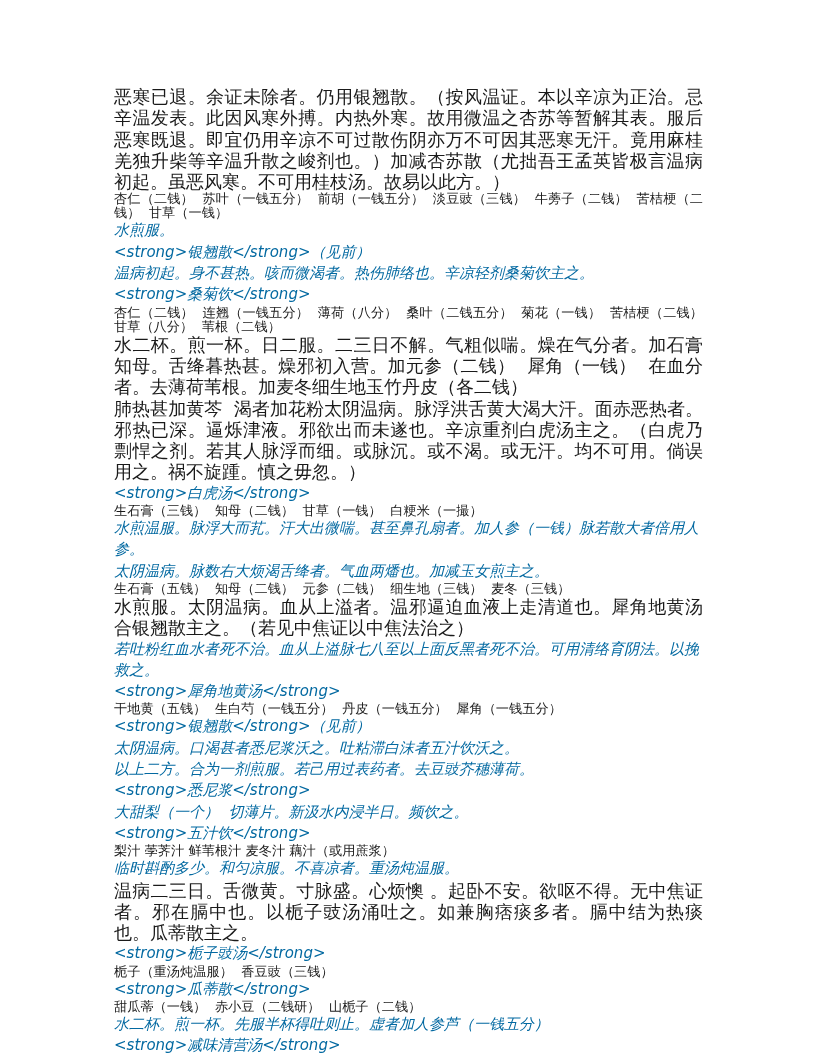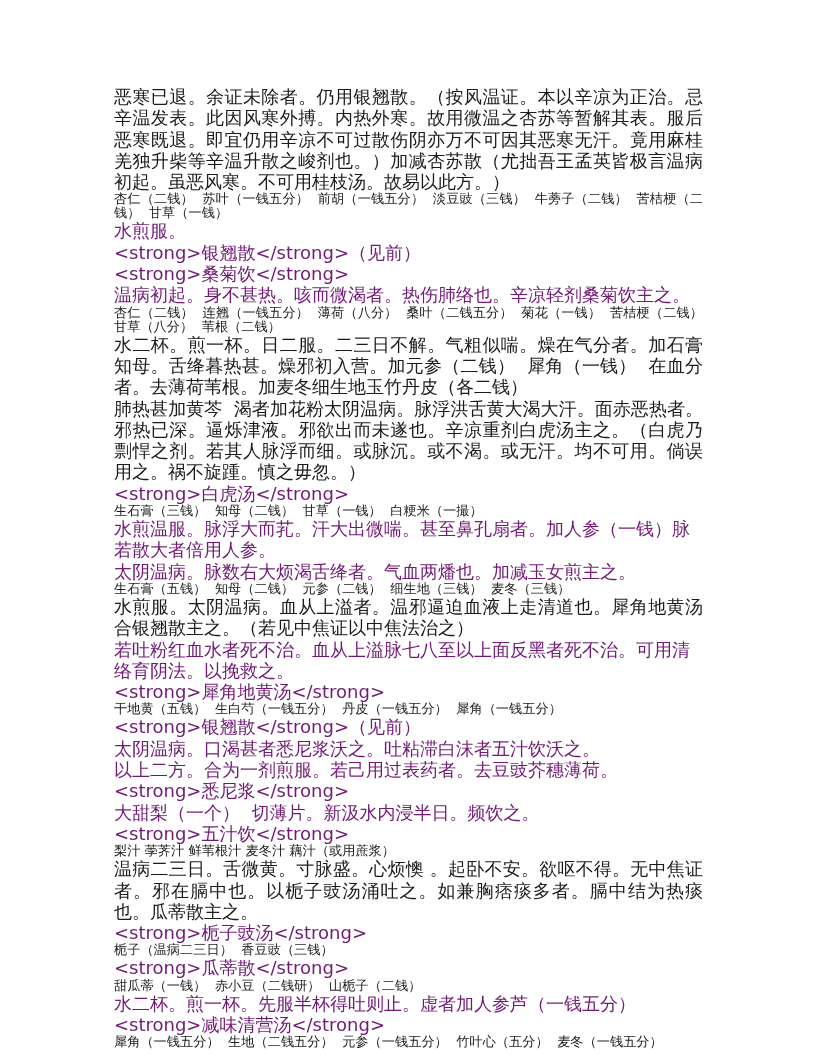--- a/index.html
+++ b/index.html
@@ -48,11 +48,12 @@
     white-space: pre-wrap;
   }
   .tagline {
-    font-size: 18px;
+    font-size: 15px;
     line-height: 21.3px;
-    color: #701a75;
+    color: #0369a1;
     white-space: pre-wrap;
     word-break: break-all;
+    font-style: italic;
   }
 </style>
 </head>

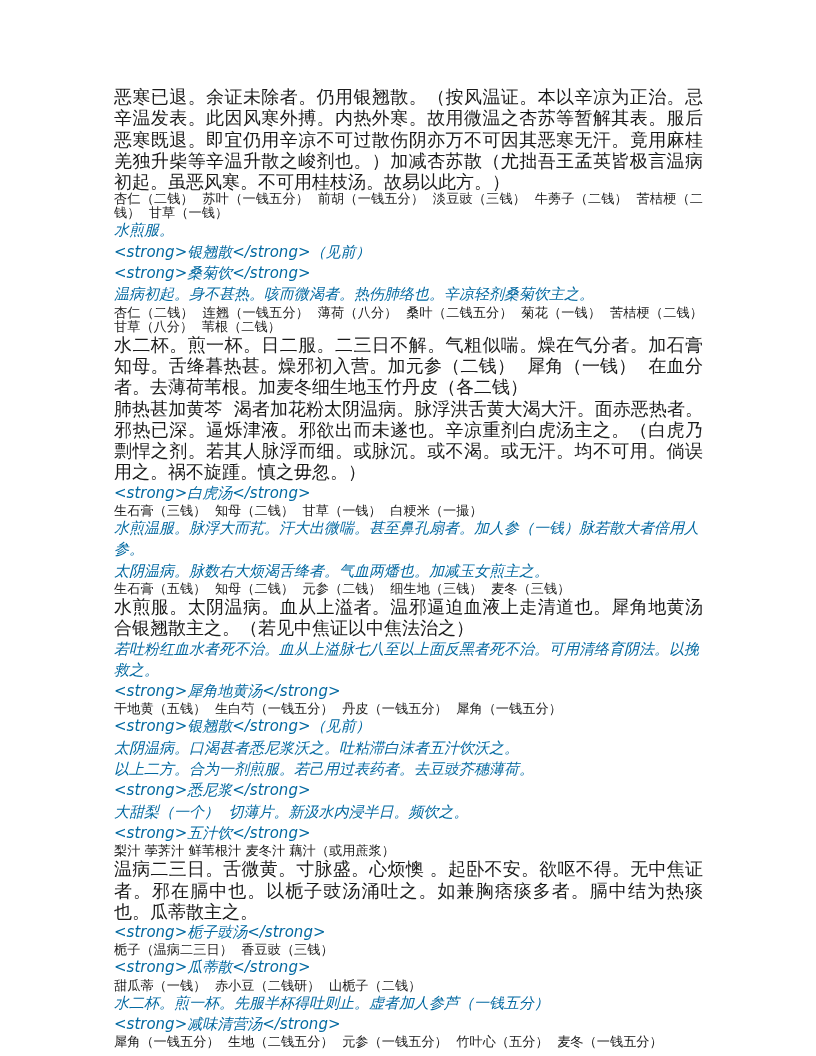--- a/index.html
+++ b/index.html
@@ -65,8 +65,8 @@
       <div class="ln">杏仁（二钱）  苏叶（一钱五分）  前胡（一钱五分）  淡豆豉（三钱）  牛蒡子（二钱）  苦桔梗（二钱）  甘草（一钱）</div>
       <div class="tagline">水煎服。</div>
       <div class="tagline">&lt;strong&gt;银翘散&lt;/strong&gt;（见前）</div>
+      <div class="tagline">温病初起。身不甚热。咳而微渴者。热伤肺络也。辛凉轻剂桑菊饮主之。</div>
       <div class="tagline">&lt;strong&gt;桑菊饮&lt;/strong&gt;</div>
-      <div class="tagline">温病初起。身不甚热。咳而微渴者。热伤肺络也。辛凉轻剂桑菊饮主之。</div>
       <div class="ln">杏仁（二钱）  连翘（一钱五分）  薄荷（八分）  桑叶（二钱五分）  菊花（一钱）  苦桔梗（二钱）  甘草（八分）  苇根（二钱）</div>
       <div class="para">水二杯。煎一杯。日二服。二三日不解。气粗似喘。燥在气分者。加石膏知母。舌绛暮热甚。燥邪初入营。加元参（二钱）  犀角（一钱）  在血分者。去薄荷苇根。加麦冬细生地玉竹丹皮（各二钱）</div>
       <div class="para">肺热甚加黄芩  渴者加花粉太阴温病。脉浮洪舌黄大渴大汗。面赤恶热者。邪热已深。逼烁津液。邪欲出而未遂也。辛凉重剂白虎汤主之。（白虎乃剽悍之剂。若其人脉浮而细。或脉沉。或不渴。或无汗。均不可用。倘误用之。祸不旋踵。慎之毋忽。）</div>

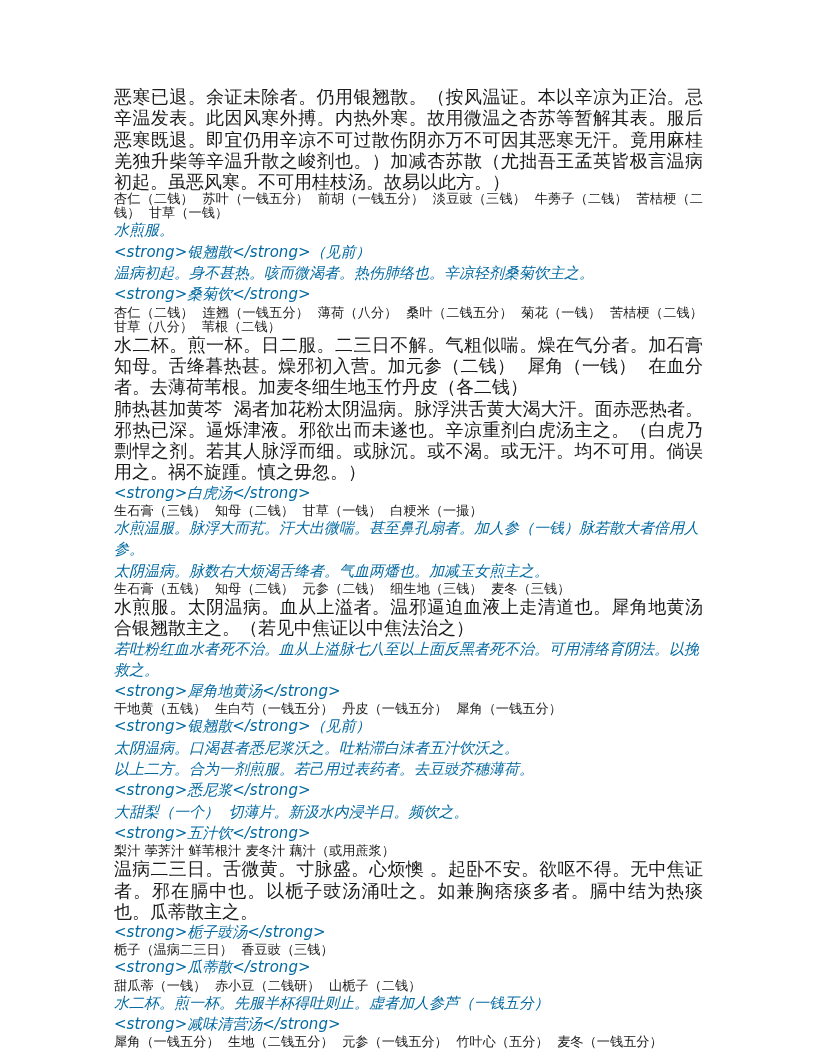--- a/index.html
+++ b/index.html
@@ -86,6 +86,7 @@
       <div class="tagline">大甜梨（一个）  切薄片。新汲水内浸半日。频饮之。</div>
       <div class="tagline">&lt;strong&gt;五汁饮&lt;/strong&gt;</div>
       <div class="ln">梨汁 荸荠汁 鲜苇根汁 麦冬汁 藕汁（或用蔗浆）</div>
+      <div class="tagline">临时斟酌多少。和匀凉服。不喜凉者。重汤炖温服。</div>
       <div class="para">温病二三日。舌微黄。寸脉盛。心烦懊 。起卧不安。欲呕不得。无中焦证者。邪在膈中也。以栀子豉汤涌吐之。如兼胸痞痰多者。膈中结为热痰也。瓜蒂散主之。</div>
       <div class="tagline">&lt;strong&gt;栀子豉汤&lt;/strong&gt;</div>
       <div class="ln">栀子（温病二三日）  香豆豉（三钱）</div>

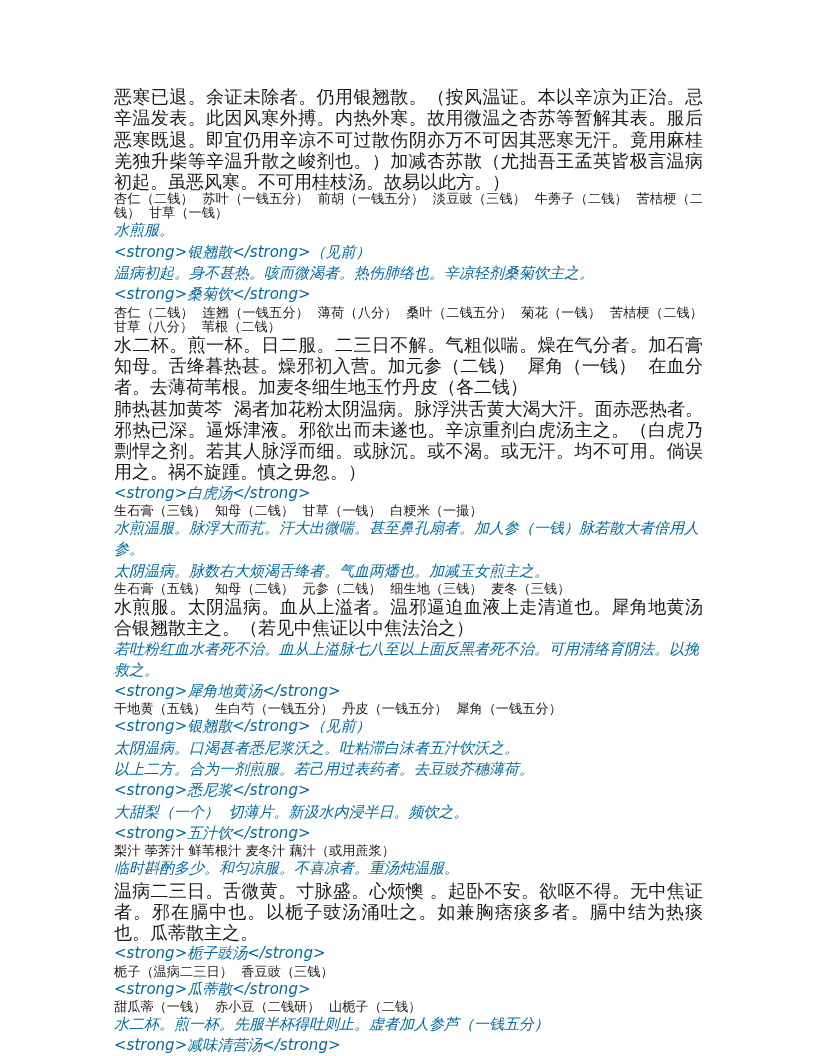--- a/index.html
+++ b/index.html
@@ -89,7 +89,7 @@
       <div class="tagline">临时斟酌多少。和匀凉服。不喜凉者。重汤炖温服。</div>
       <div class="para">温病二三日。舌微黄。寸脉盛。心烦懊 。起卧不安。欲呕不得。无中焦证者。邪在膈中也。以栀子豉汤涌吐之。如兼胸痞痰多者。膈中结为热痰也。瓜蒂散主之。</div>
       <div class="tagline">&lt;strong&gt;栀子豉汤&lt;/strong&gt;</div>
-      <div class="ln">栀子（温病二三日）  香豆豉（三钱）</div>
+      <div class="ln">栀子（重汤炖温服）  香豆豉（三钱）</div>
       <div class="tagline">&lt;strong&gt;瓜蒂散&lt;/strong&gt;</div>
       <div class="ln">甜瓜蒂（一钱）  赤小豆（二钱研）  山栀子（二钱）</div>
       <div class="tagline">水二杯。煎一杯。先服半杯得吐则止。虚者加人参芦（一钱五分）</div>

